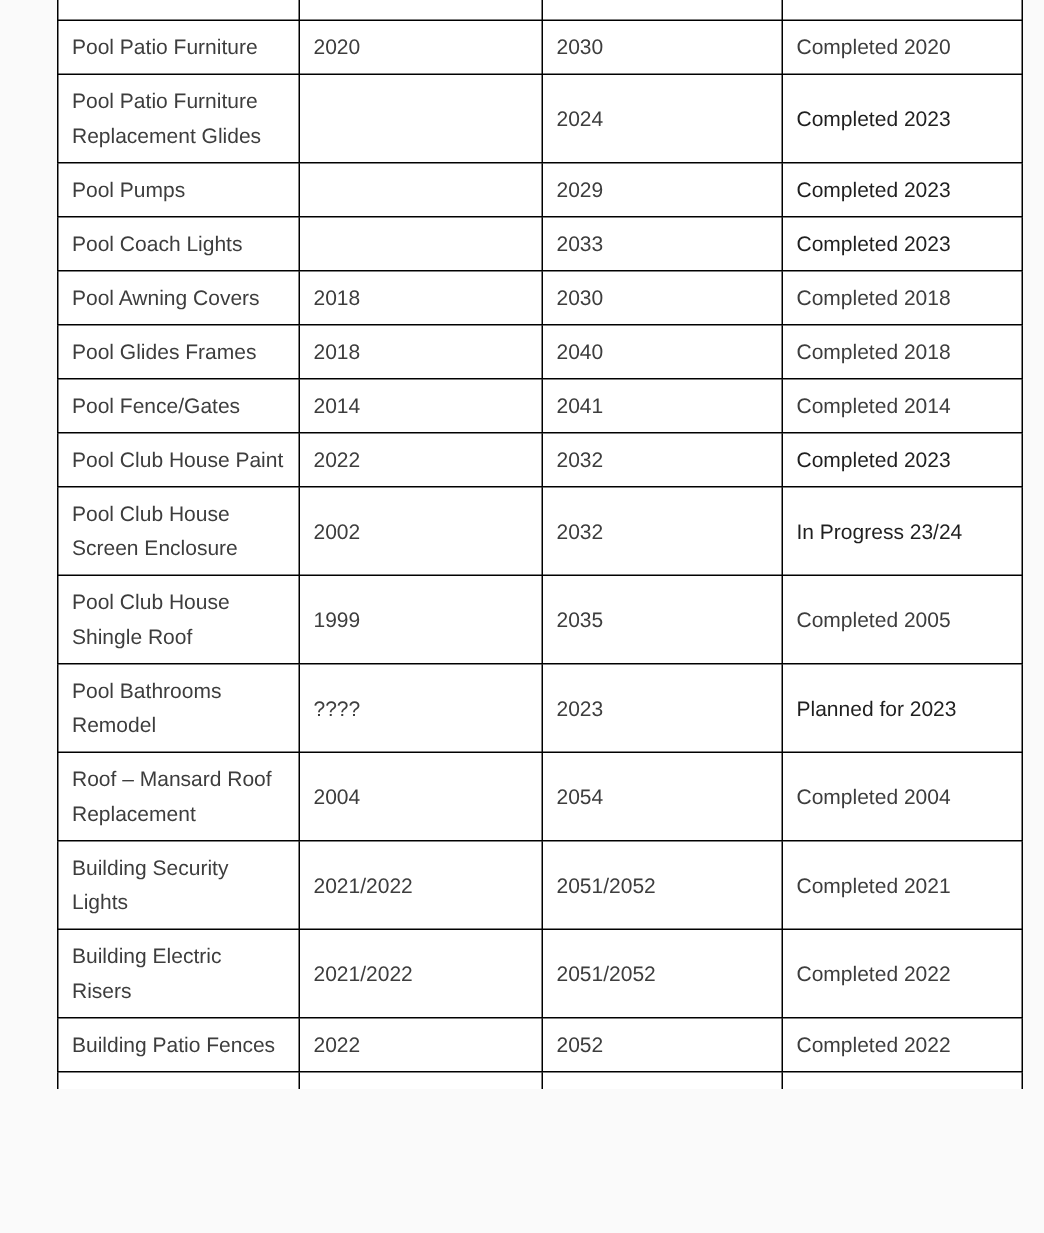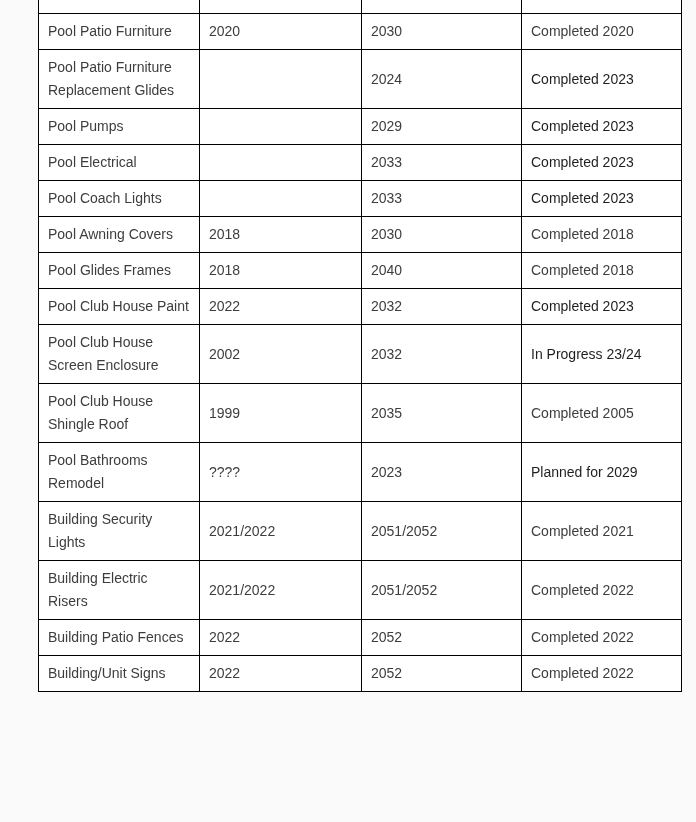--- a/index.html
+++ b/index.html
@@ -80,12 +80,6 @@
           <td class="bold">Completed 2023</td>
         </tr>
         <tr>
-          <td>Pool Electrical</td>
-          <td></td>
-          <td>2033</td>
-          <td class="bold">Completed 2023</td>
-        </tr>
-        <tr>
           <td>Pool Coach Lights</td>
           <td></td>
           <td>2033</td>

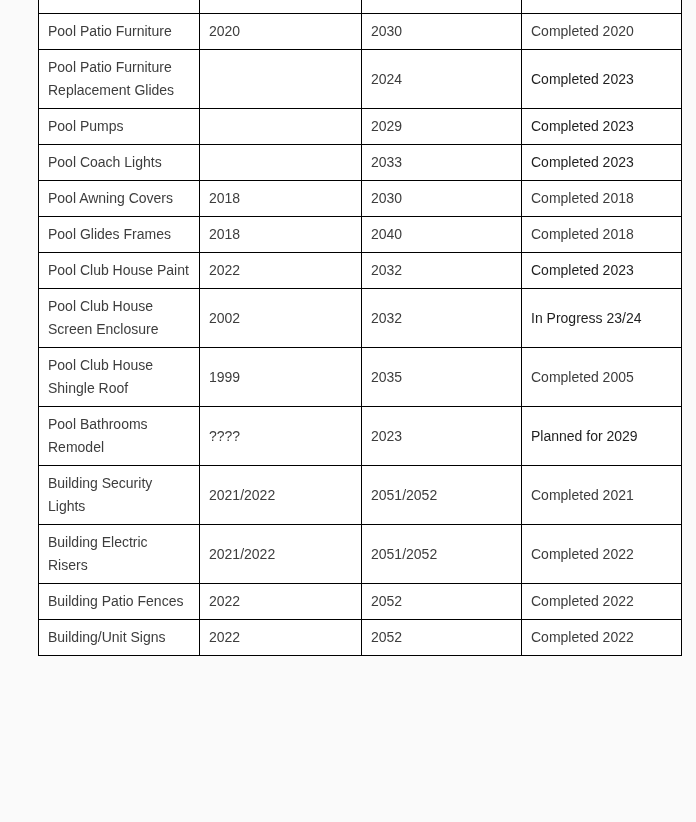--- a/index.html
+++ b/index.html
@@ -98,6 +98,12 @@
           <td>Completed 2018</td>
         </tr>
         <tr>
+          <td>Pool Fence/Gates</td>
+          <td>2014</td>
+          <td>2041</td>
+          <td>Completed 2014</td>
+        </tr>
+        <tr>
           <td>Pool Club House Paint</td>
           <td>2022</td>
           <td>2032</td>

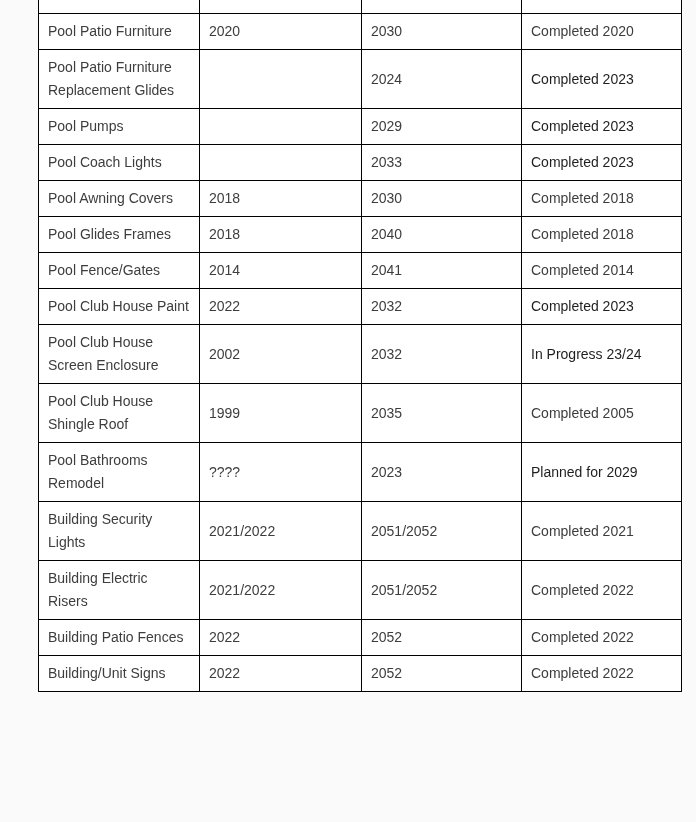--- a/index.html
+++ b/index.html
@@ -125,7 +125,7 @@
           <td>Pool Bathrooms Remodel</td>
           <td>????</td>
           <td>2023</td>
-          <td class="bold">Planned for 2029</td>
+          <td class="bold">Planned for 2023</td>
         </tr>
         <tr>
           <td>Building Security Lights</td>

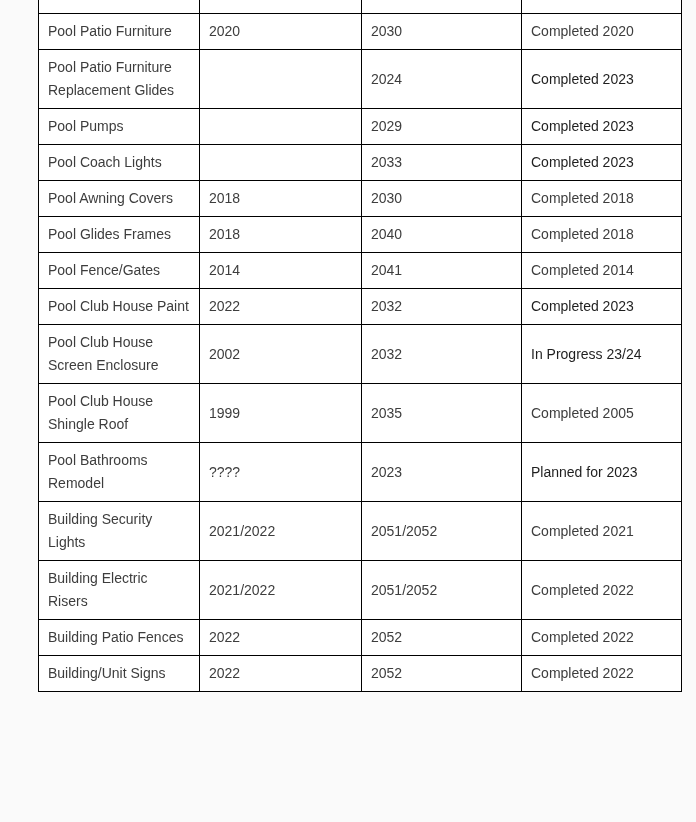--- a/index.html
+++ b/index.html
@@ -128,6 +128,12 @@
           <td class="bold">Planned for 2023</td>
         </tr>
         <tr>
+          <td>Roof – Mansard Roof Replacement</td>
+          <td>2004</td>
+          <td>2054</td>
+          <td>Completed 2004</td>
+        </tr>
+        <tr>
           <td>Building Security Lights</td>
           <td>2021/2022</td>
           <td>2051/2052</td>

